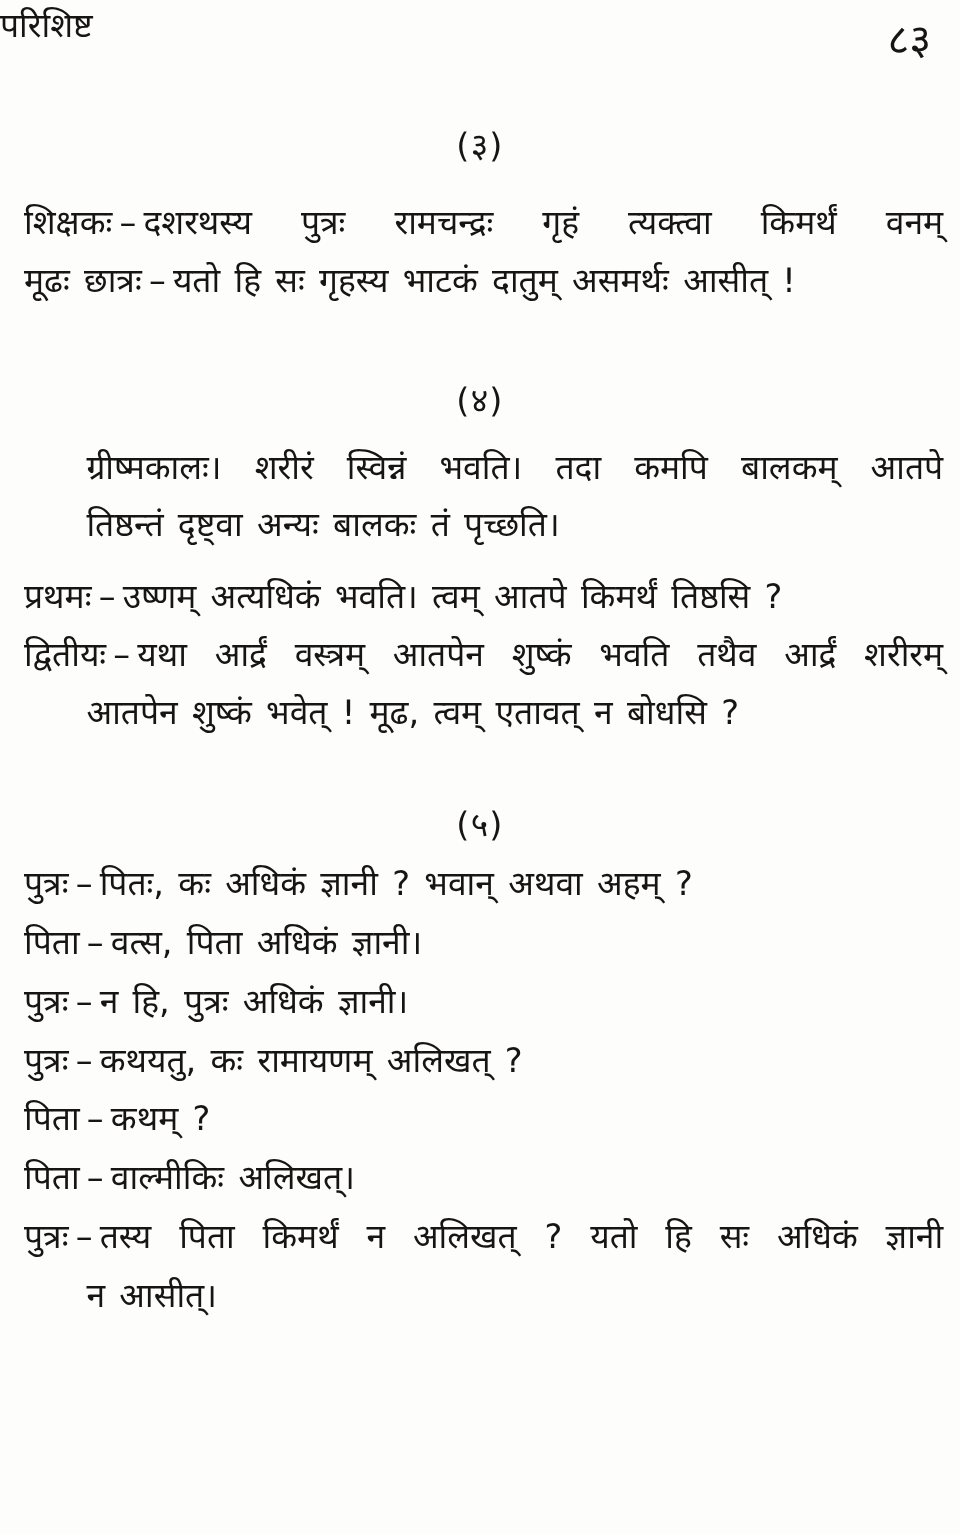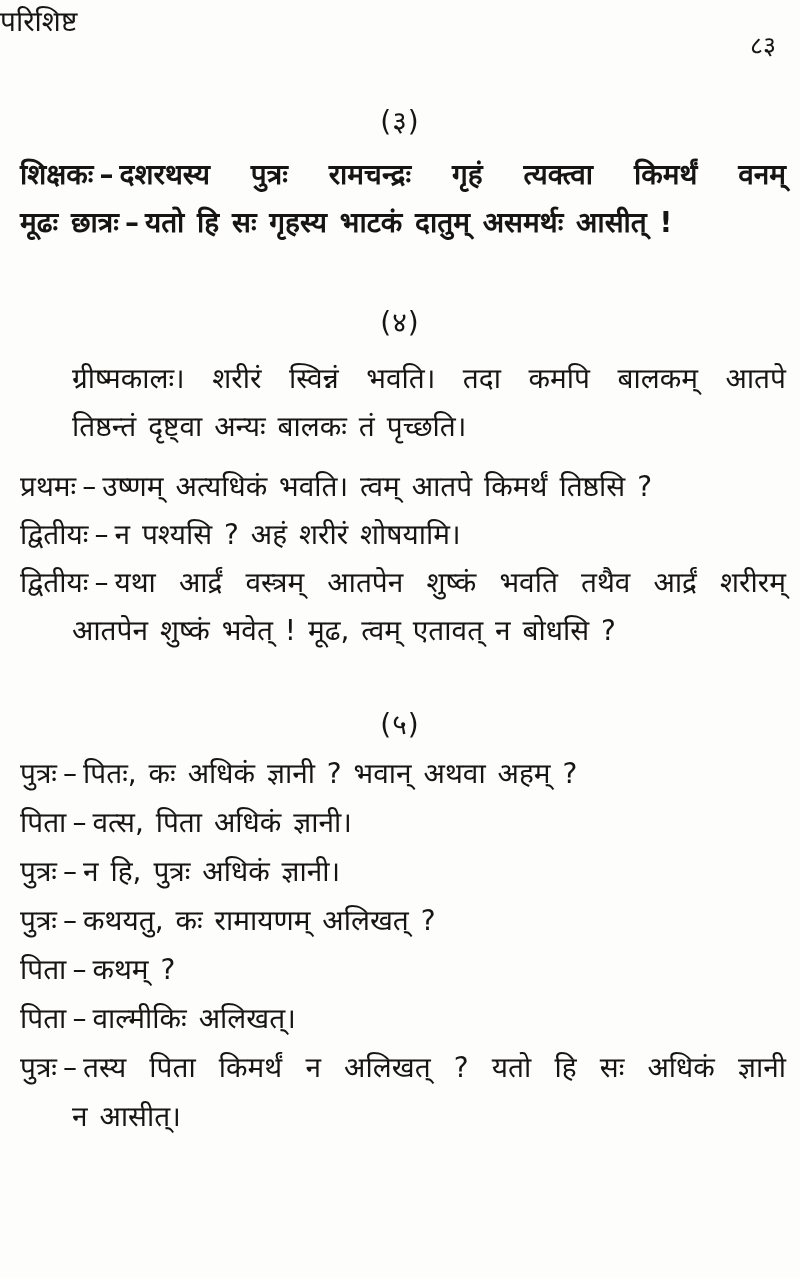--- a/index.html
+++ b/index.html
@@ -27,9 +27,9 @@
   }
   .page-num {
     position: absolute;
-    top: 24px;
+    top: 12px;
     right: 24px;
-    font-size: 25px;
+    font-size: 35px;
   }
   .section-heading {
     text-align: center;

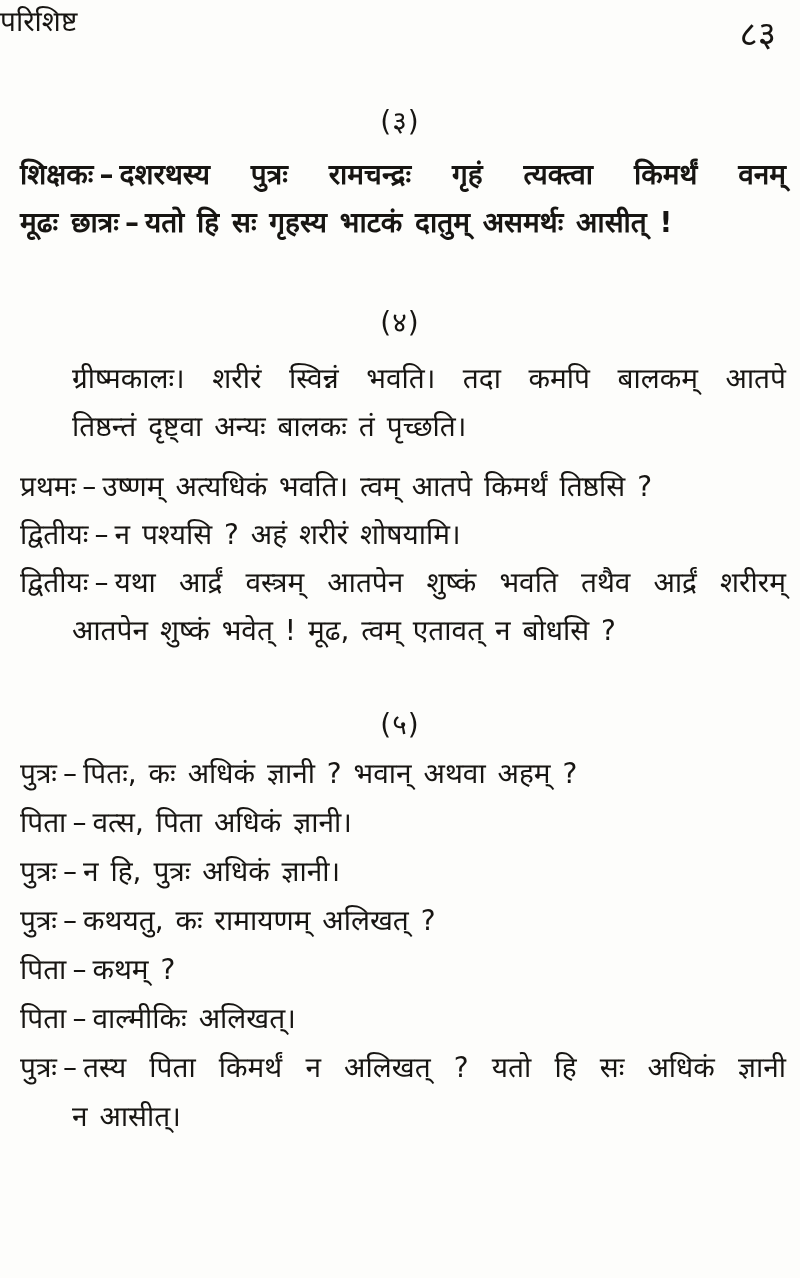--- a/index.html
+++ b/index.html
@@ -46,7 +46,7 @@
     line-height: 48px;
     word-spacing: 3px;
   }
-  .d3 { margin-top: 5px; font-weight: bold; }
+  .d3 { margin-top: 16px; }
   .intro { margin-top: 8px; }
   .d4 { margin-top: 12px; }
   .d5 { }

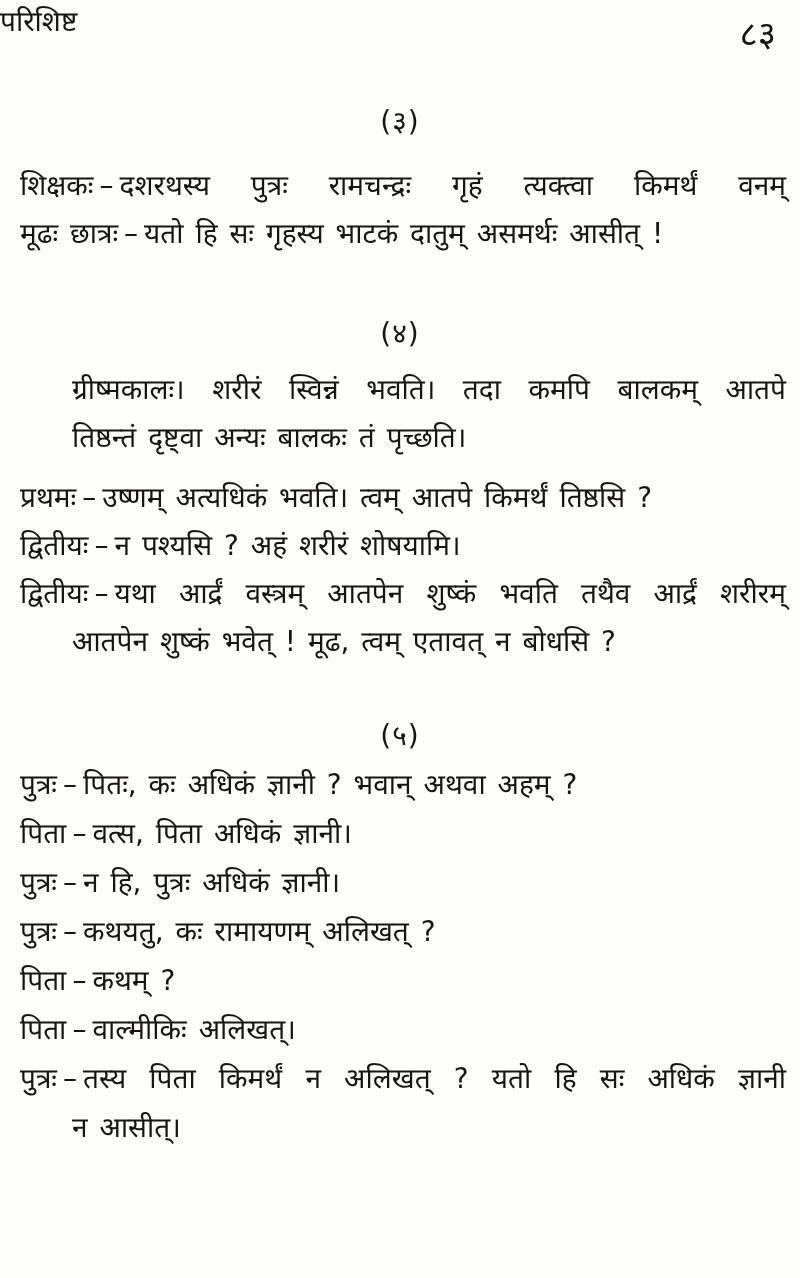--- a/index.html
+++ b/index.html
@@ -92,9 +92,6 @@
     <div class="dline">
       <span class="speaker">प्रथमः</span><span class="dash">–</span><span>उष्णम् अत्यधिकं भवति। त्वम् आतपे किमर्थं तिष्ठसि ?</span>
     </div>
-    <div class="dline">
-      <span class="speaker">द्वितीयः</span><span class="dash">–</span><span>न पश्यसि ? अहं शरीरं शोषयामि।</span>
-    </div>
     <div class="dline full">
       <span class="speaker">द्वितीयः</span><span class="dash">–</span><span>यथा आर्द्रं वस्त्रम् आतपेन शुष्कं भवति तथैव आर्द्रं शरीरम्</span>
     </div>

